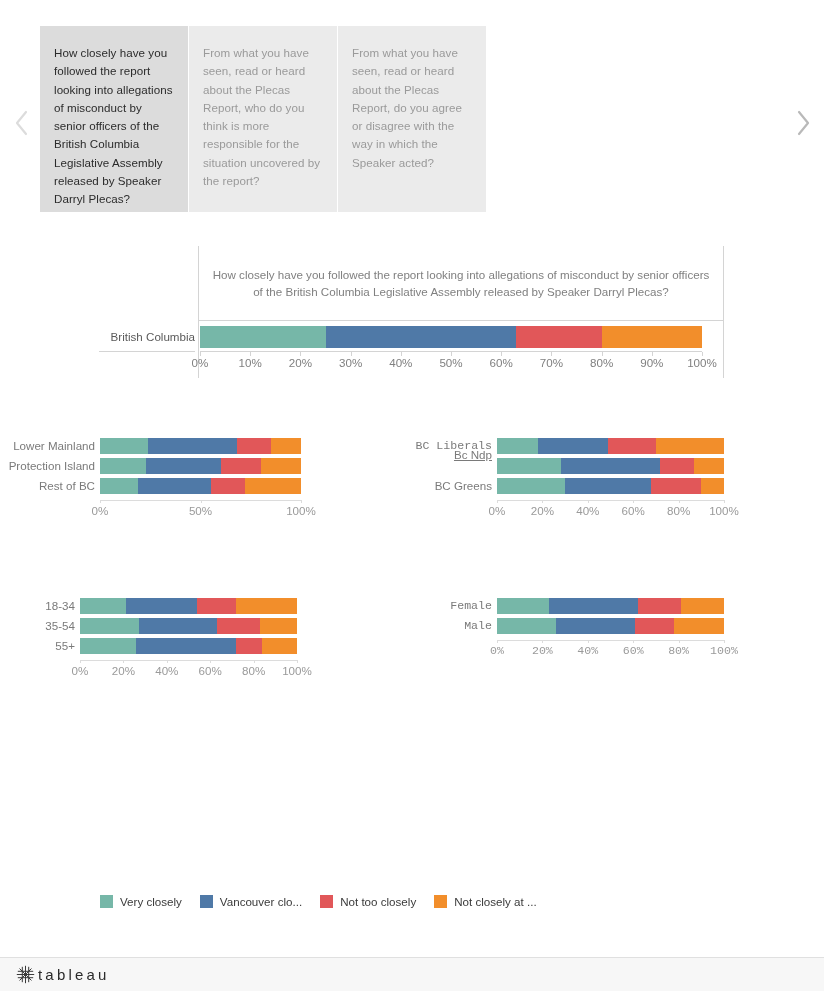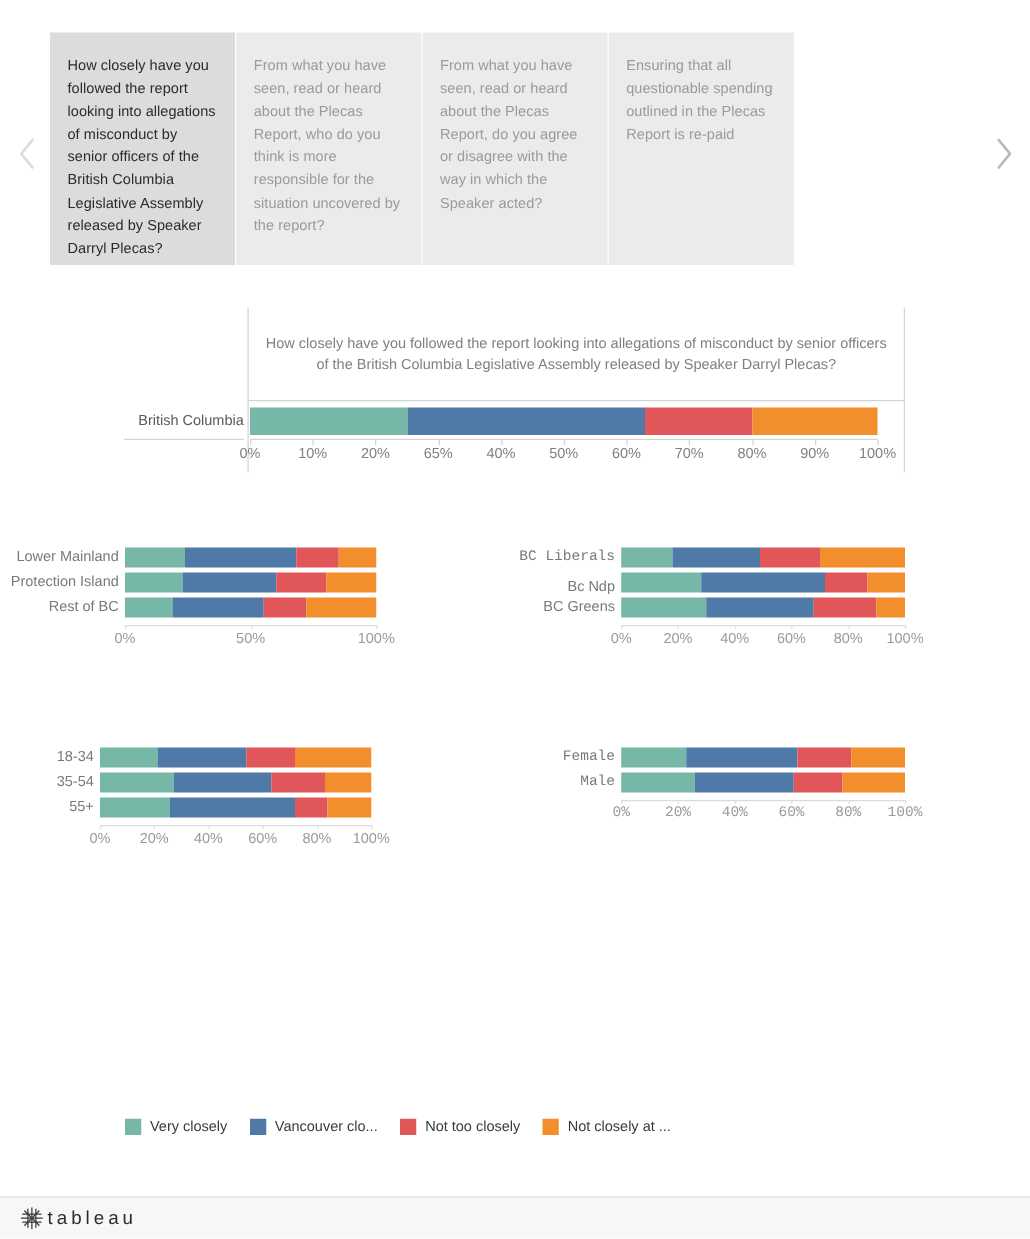--- a/index.html
+++ b/index.html
@@ -242,7 +242,6 @@
       <div class="tab active">How closely have you followed the report looking into allegations of misconduct by senior officers of the British Columbia Legislative Assembly released by Speaker Darryl Plecas?</div>
       <div class="tab">From what you have seen, read or heard about the Plecas Report, who do you think is more responsible for the situation uncovered by the report?</div>
       <div class="tab">From what you have seen, read or heard about the Plecas Report, do you agree or disagree with the way in which the Speaker acted?</div>
-      <div class="tab">Ensuring that all questionable spending outlined in the Plecas Report is re-paid</div>
     </div>
   </div>
 

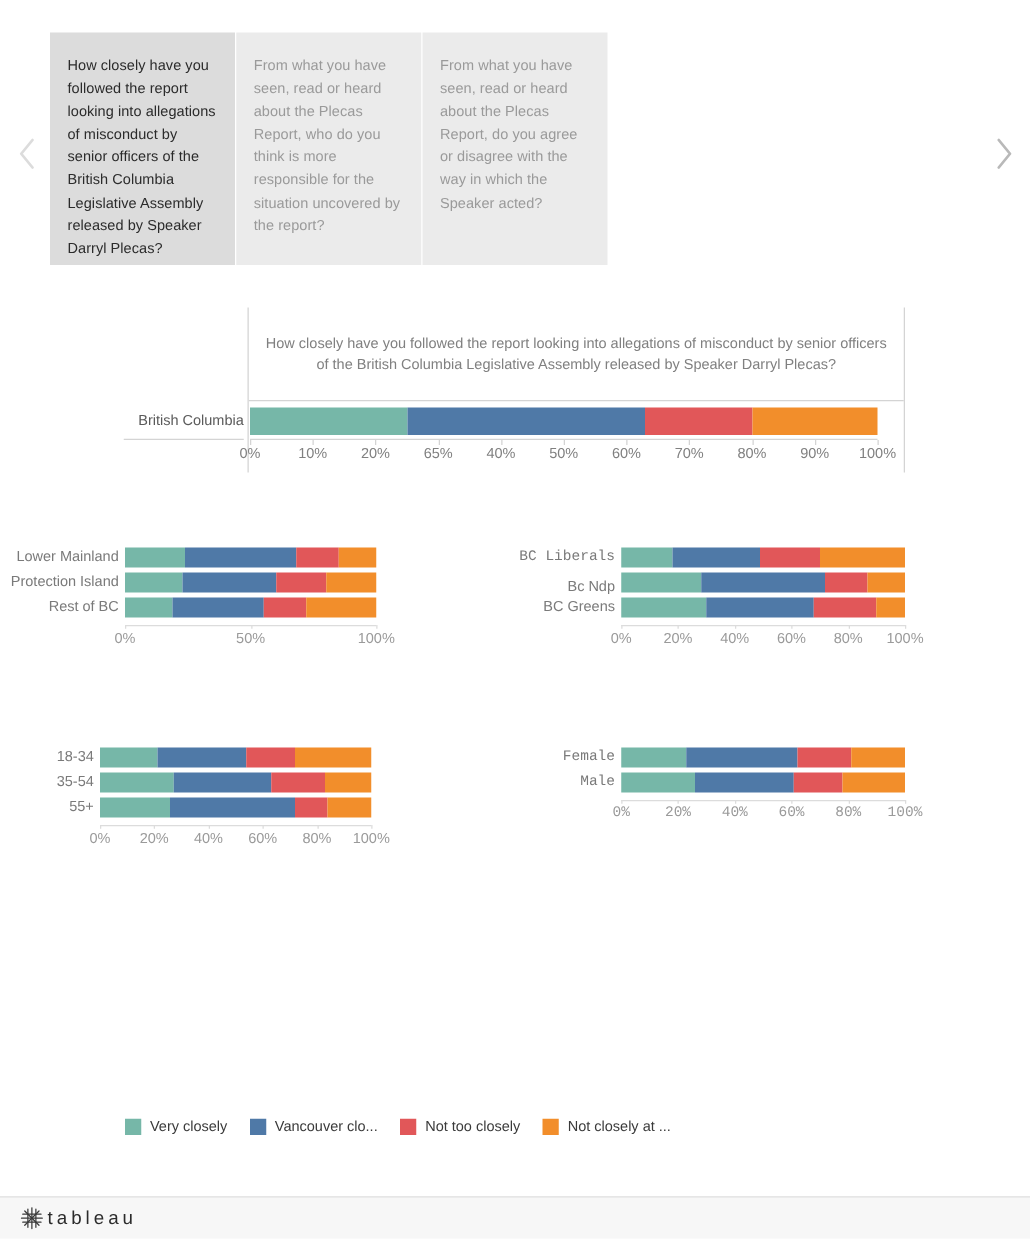--- a/index.html
+++ b/index.html
@@ -266,7 +266,7 @@
         <div class="tickmark" style="left: 100.4px;"></div>
         <div class="tick" style="left: 100.4px;">20%</div>
         <div class="tickmark" style="left: 150.6px;"></div>
-        <div class="tick" style="left: 150.6px;">65%</div>
+        <div class="tick" style="left: 150.6px;">30%</div>
         <div class="tickmark" style="left: 200.8px;"></div>
         <div class="tick" style="left: 200.8px;">40%</div>
         <div class="tickmark" style="left: 251px;"></div>

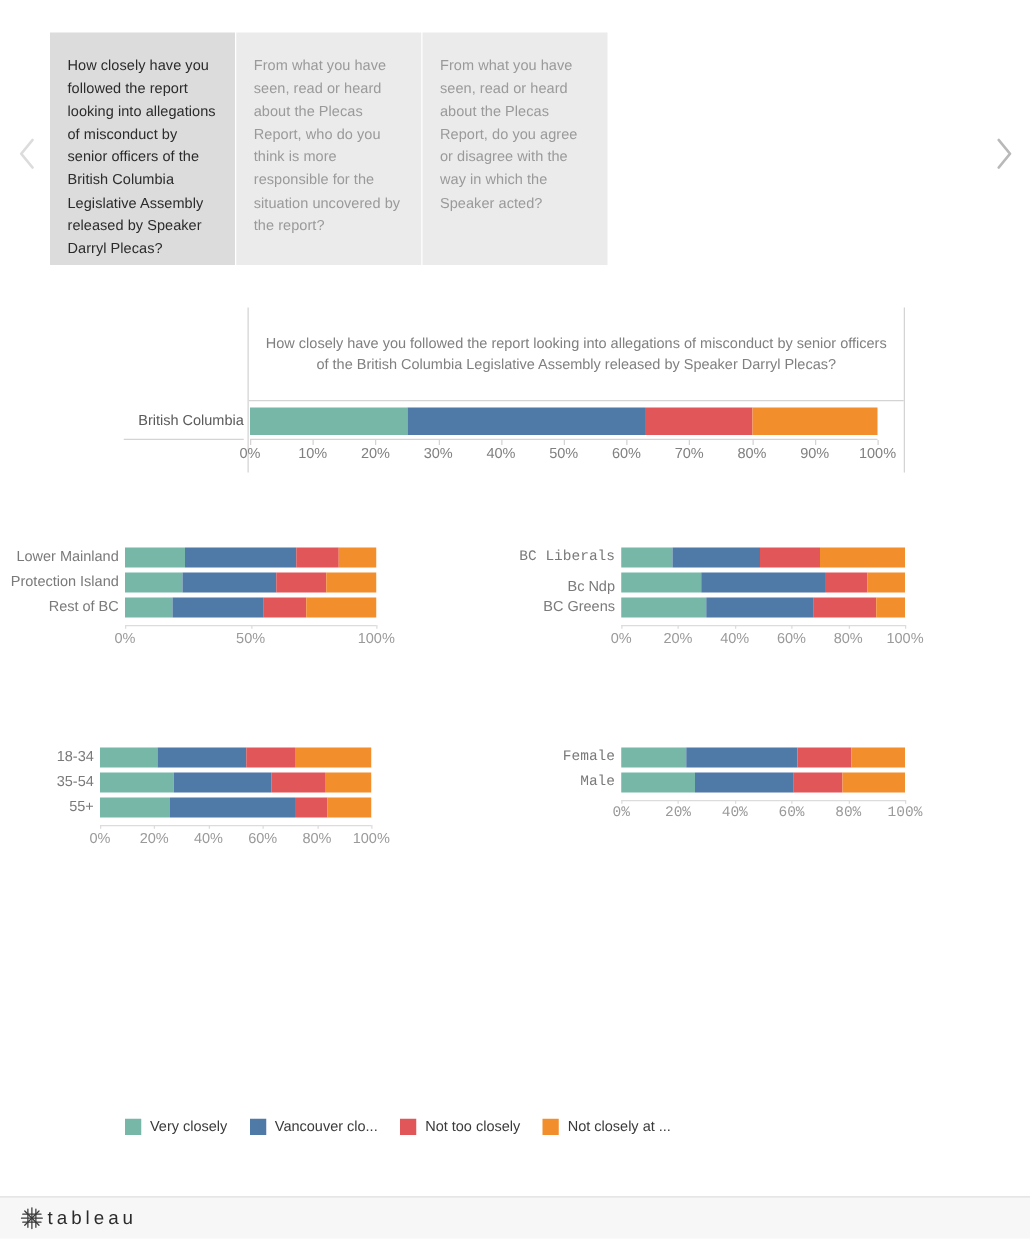--- a/index.html
+++ b/index.html
@@ -325,7 +325,7 @@
         <div class="seg" title="Not too closely: 21%" style="width: 21%; background: rgb(225, 87, 89);"></div>
         <div class="seg" title="Not closely at all: 30%" style="width: 30%; background: rgb(242, 142, 43);"></div>
       </div>
-      <div class="rowlabel" style="left: 0px; width: 82px; top: 35px;">Bc Ndp</div>
+      <div class="rowlabel" style="left: 0px; width: 82px; top: 20px; text-decoration: underline;">Bc Ndp</div>
       <div class="bar" style="left: 87px; top: 30px; width: 227px;">
         <div class="seg" title="Very closely: 28%" style="width: 28%; background: rgb(118, 183, 168);"></div>
         <div class="seg" title="Moderately closely: 44%" style="width: 44%; background: rgb(79, 121, 167);"></div>

